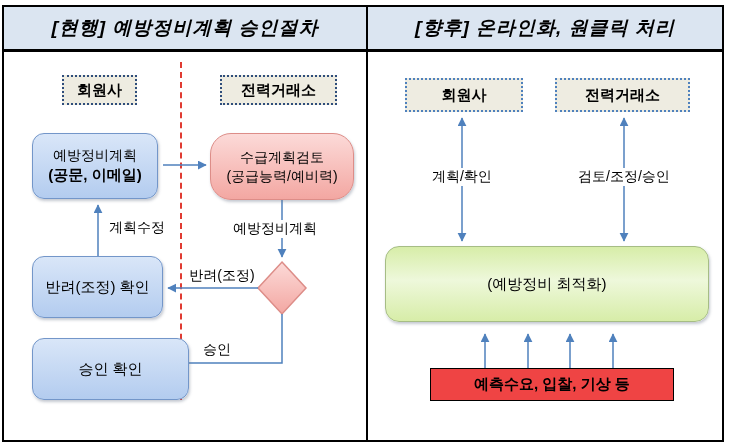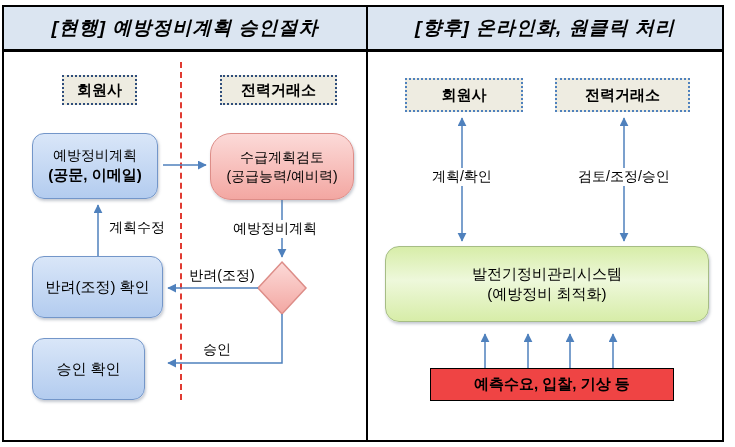--- a/index.html
+++ b/index.html
@@ -144,7 +144,6 @@
       <span class="edge-label masked" style="left:256px;top:125px;">검토/조정/승인</span>
 
       <div class="flow-box green" style="left:17px;top:194px;width:324px;height:76px;">
-        <div>발전기정비관리시스템</div>
         <div>(예방정비 최적화)</div>
       </div>
 

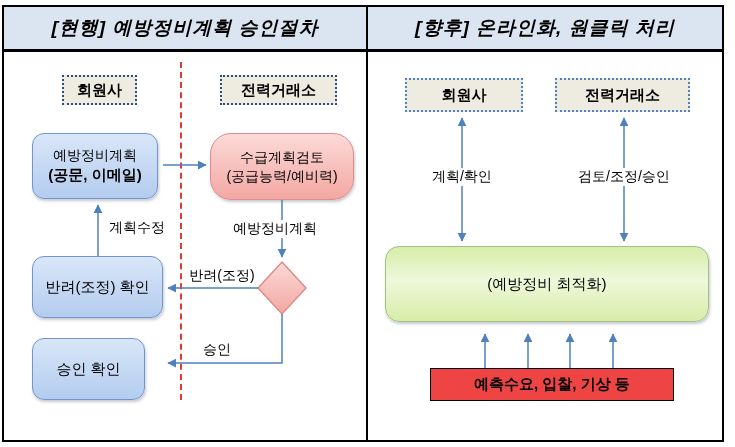--- a/index.html
+++ b/index.html
@@ -114,7 +114,7 @@
         <div>(공급능력/예비력)</div>
       </div>
       <div class="flow-box blue" style="left:28px;top:204px;width:131px;height:62px;font-size:15px;">반려(조정) 확인</div>
-      <div class="flow-box blue" style="left:28px;top:286px;width:113px;height:62px;font-size:15px;">승인 확인</div>
+      <div class="flow-box blue" style="left:28px;top:286px;width:157px;height:62px;font-size:15px;">승인 확인</div>
 
       <span class="edge-label" style="left:133px;top:176px;">계획수정</span>
       <span class="edge-label masked" style="left:271px;top:177px;">예방정비계획</span>

